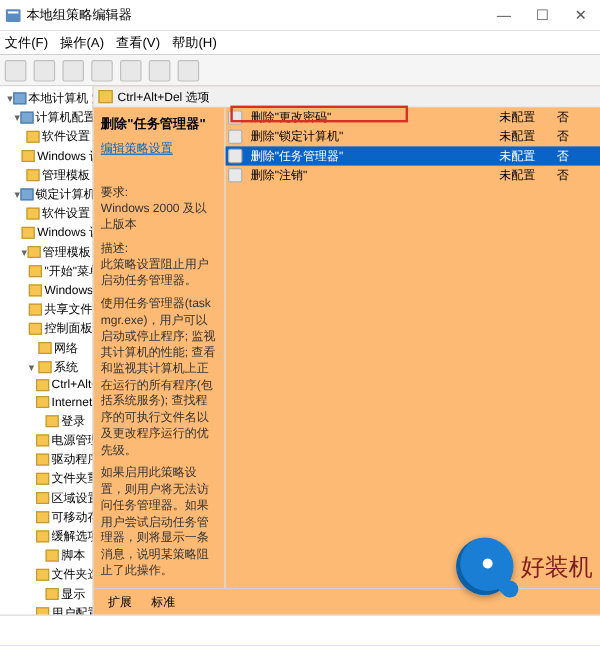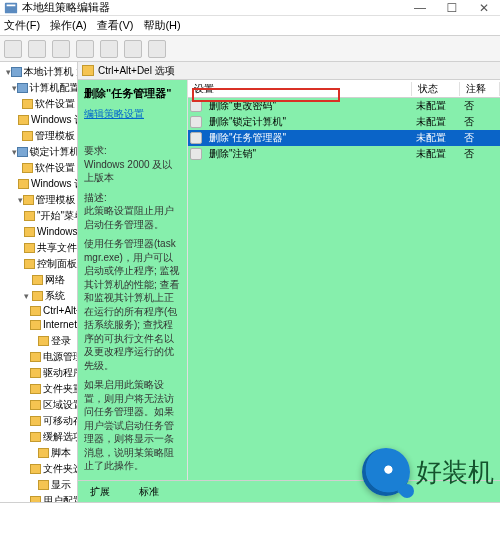--- a/index.html
+++ b/index.html
@@ -4,7 +4,7 @@
 <style>
 * { margin: 0; padding: 0; box-sizing: border-box; font-family: "Microsoft YaHei", "SimSun", sans-serif; }
 body { width: 500px; height: 538px; background: #fff; overflow: hidden; position: relative; }
-.titlebar { height: 16px; background: #fff; display: flex; align-items: center; padding: 0 4px; border-bottom: 1px solid #e0e0e0; }
+.titlebar { height: 26px; background: #fff; display: flex; align-items: center; padding: 0 4px; border-bottom: 1px solid #e0e0e0; }
 .titlebar .icon { width: 14px; height: 14px; margin-right: 4px; }
 .titlebar .title { font-size: 11px; flex: 1; }
 .titlebar .winbtns { display: flex; gap: 8px; font-size: 12px; color: #555; }

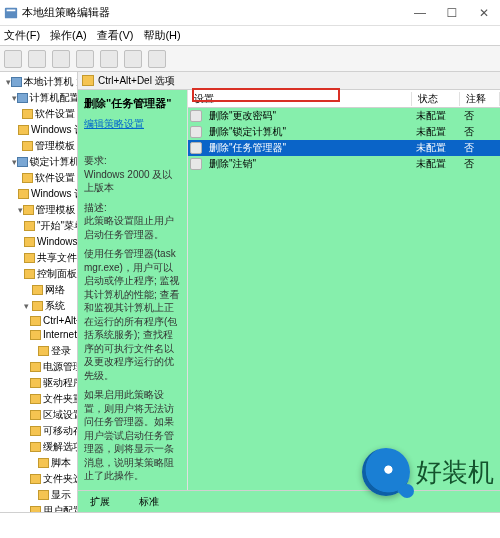--- a/index.html
+++ b/index.html
@@ -23,7 +23,7 @@
 .tree .exp { width: 8px; font-size: 9px; color: #666; }
 .tree .fico { width: 11px; height: 10px; background: #f5c451; border: 1px solid #c49a2e; margin-right: 2px; flex-shrink: 0; }
 .tree .fico.cfg { background: #7aa7d4; border-color: #4b7aa8; }
-.content { flex: 1; background: #86efac; display: flex; flex-direction: column; }
+.content { flex: 1; background: #fdba74; display: flex; flex-direction: column; }
 .pathbar { height: 18px; background: #f0f0f0; border-bottom: 1px solid #d0d0d0; display: flex; align-items: center; font-size: 10px; padding: 0 4px; }
 .pathbar .fico2 { width: 12px; height: 11px; background: #f5c451; border: 1px solid #c49a2e; margin-right: 4px; }
 .splitcontent { display: flex; flex: 1; overflow: hidden; }

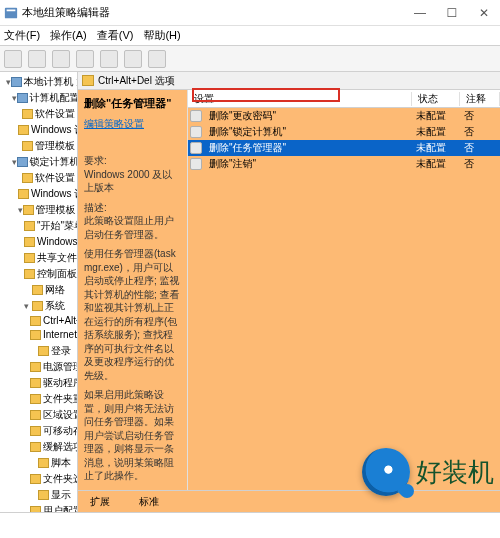--- a/index.html
+++ b/index.html
@@ -244,11 +244,6 @@
         <p>如果禁用或未配置此策略设置，则用户可以访问任务管理器，以启动和停止程序; 监视其计算机上正在运行的所有程序(包括系统服务); 查找程序的可执行文件名以及更改程序所运行的优先级。</p>
       </div>
       <div class="listpane">
-        <div class="listhdr">
-          <div class="col col-s">设置</div>
-          <div class="col col-st">状态</div>
-          <div class="col col-c">注释</div>
-        </div>
         <div id="listrows">
             <div class="listrow">
               <span class="rico"></span>

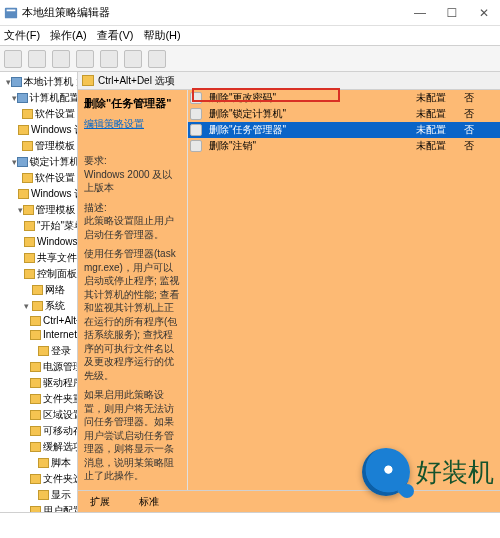--- a/index.html
+++ b/index.html
@@ -48,7 +48,7 @@
 .watermark { position: absolute; right: 6px; bottom: 42px; display: flex; align-items: center; gap: 6px; }
 .watermark .eye { width: 48px; height: 48px; border-radius: 50%; background: radial-gradient(circle at 55% 45%, #fff 0 10%, #1a7fd4 12% 60%, #0d5fa6 62% 100%); box-shadow: 0 2px 6px rgba(0,0,0,.3); position: relative; }
 .watermark .eye::after { content: ""; position: absolute; right: -4px; bottom: -2px; width: 14px; height: 14px; background: #1a7fd4; border-radius: 50% 50% 50% 0; transform: rotate(45deg); }
-.watermark .txt { font-size: 26px; color: #14532d; font-weight: 300; }
+.watermark .txt { font-size: 20px; color: #7f1d1d; font-weight: 300; }
 </style>
 </head>
 <body>

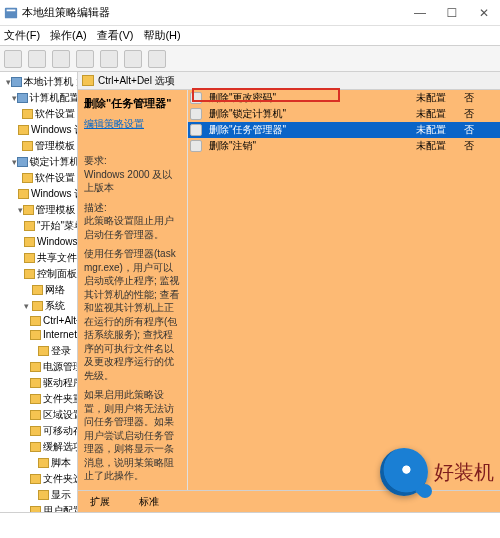--- a/index.html
+++ b/index.html
@@ -42,7 +42,7 @@
 .listrow.sel { background: #0a64c8; color: #fff; }
 .listrow .col { padding: 0 4px; }
 .redbox { position: absolute; border: 2px solid #d93025; pointer-events: none; }
-.tabs { height: 22px; border-top: 1px solid #d0d0d0; display: flex; align-items: center; font-size: 10px; padding: 0 6px; gap: 17px; }
+.tabs { height: 22px; border-top: 1px solid #d0d0d0; display: flex; align-items: center; font-size: 10px; padding: 0 6px; gap: 4px; }
 .tabs span { padding: 2px 6px; cursor: pointer; }
 .status { height: 20px; border-top: 1px solid #d0d0d0; }
 .watermark { position: absolute; right: 6px; bottom: 42px; display: flex; align-items: center; gap: 6px; }

